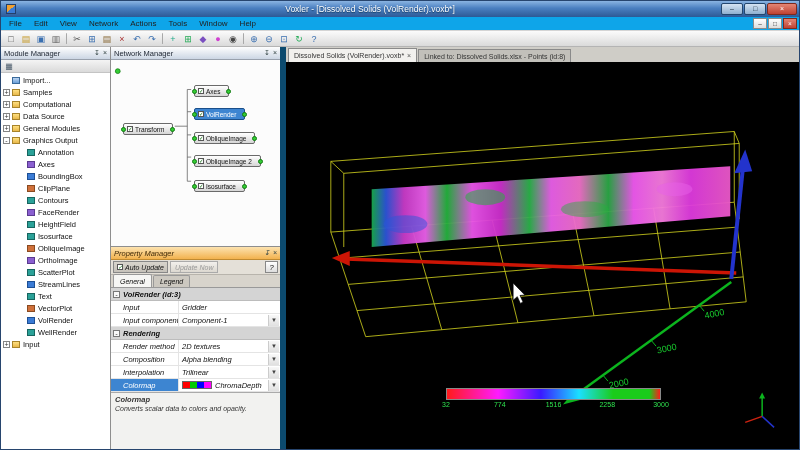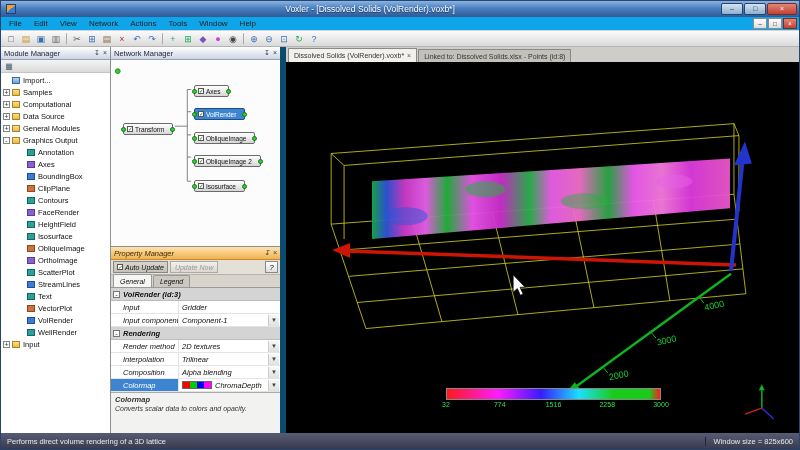--- a/index.html
+++ b/index.html
@@ -563,20 +563,20 @@
 
             <div class="prow dropdown">
 
+              <span class="plabel">Composition</span>
+              <span class="pvalue">
+
+                <span>Alpha blending</span>
+                <span class="drop">▼</span>
+              </span>
+            </div>
+
+            <div class="prow dropdown">
+
               <span class="plabel">Interpolation</span>
               <span class="pvalue">
 
                 <span>Trilinear</span>
-                <span class="drop">▼</span>
-              </span>
-            </div>
-
-            <div class="prow dropdown">
-
-              <span class="plabel">Composition</span>
-              <span class="pvalue">
-
-                <span>Alpha blending</span>
                 <span class="drop">▼</span>
               </span>
             </div>

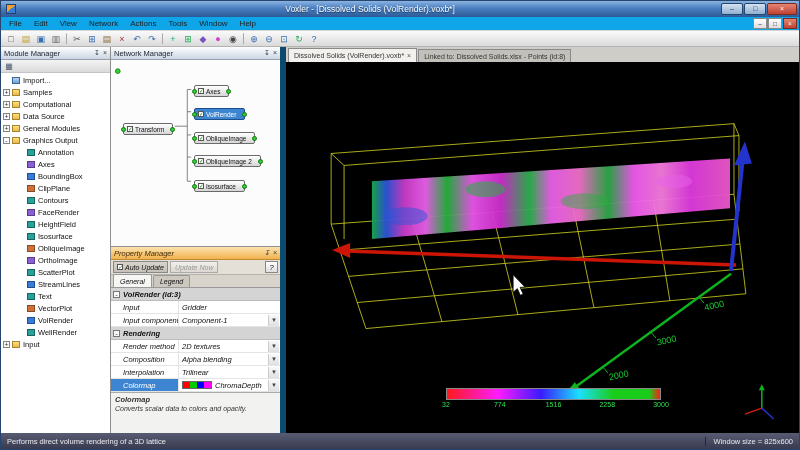--- a/index.html
+++ b/index.html
@@ -696,10 +696,6 @@
     </div>
   </div>
 
-  <div class="statusbar">
-    <span>Performs direct volume rendering of a 3D lattice</span>
-    <span class="sb-right">Window size = 825x600</span>
-  </div>
 </div>
 
 </body></html>

